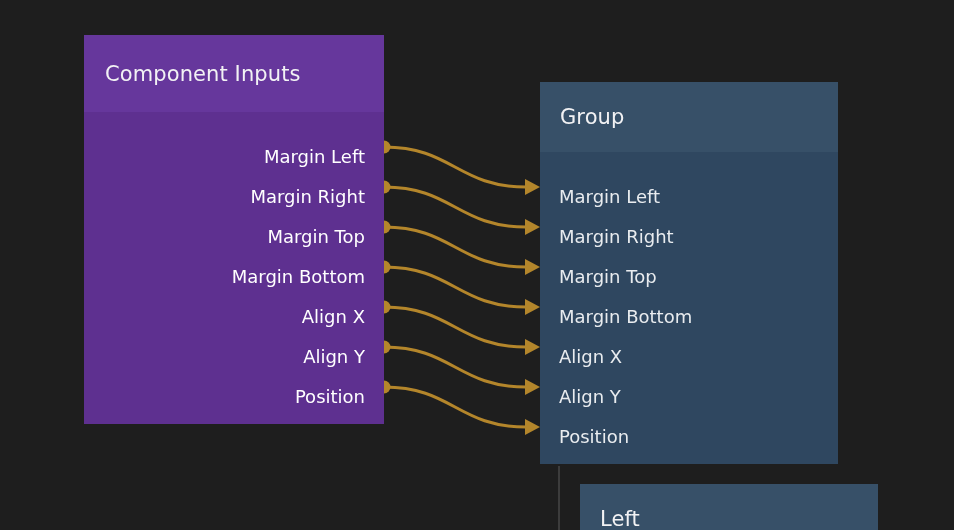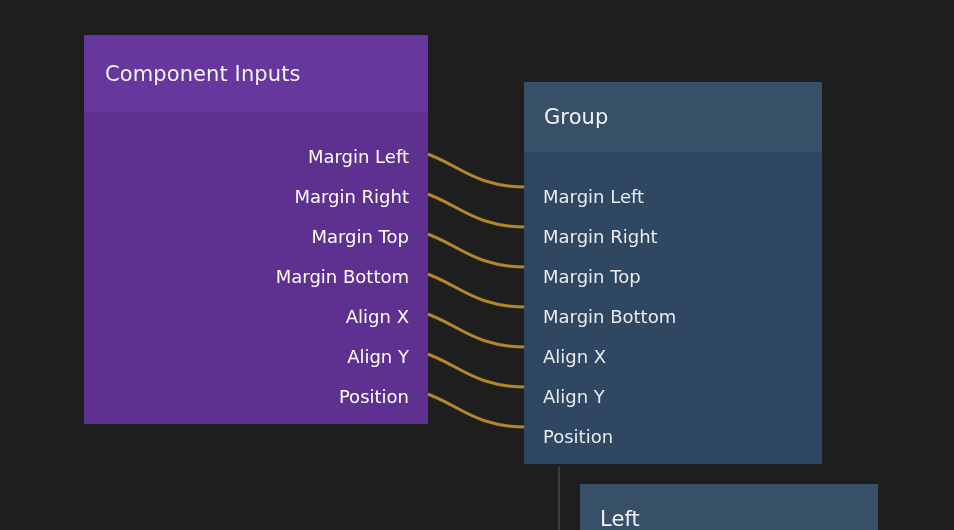--- a/index.html
+++ b/index.html
@@ -59,7 +59,7 @@
   }
 
   
-  .node--purple { left: 84px; top: 35px; width: 344px; height: 389px; }
+  .node--purple { left: 84px; top: 35px; width: 300px; height: 389px; }
   .node--purple .node-header {
     background: #66379c;
     height: 77px;

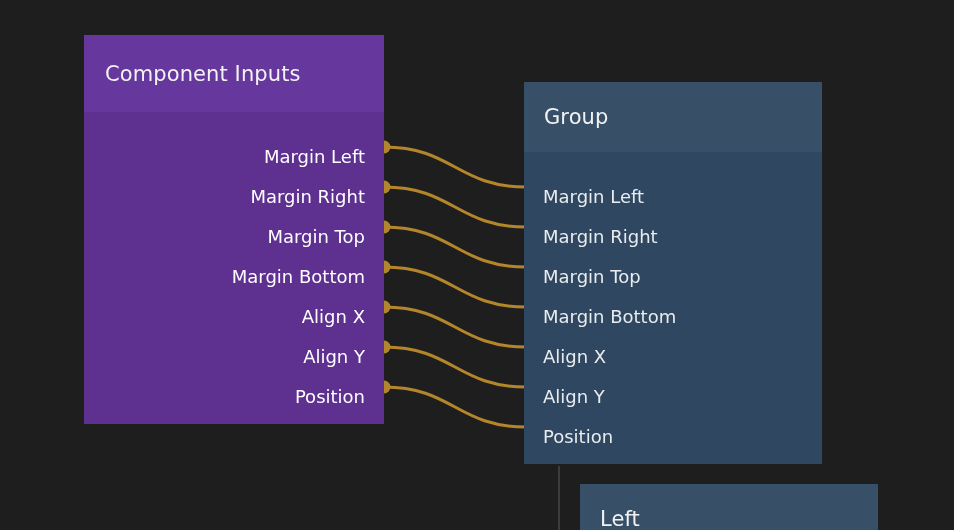--- a/index.html
+++ b/index.html
@@ -86,7 +86,7 @@
   }
 
   
-  .node--group { left: 524px; top: 82px; width: 298px; height: 382px; }
+  .node--group { left: 540px; top: 82px; width: 298px; height: 382px; }
   .node--group .node-header {
     background: #375068;
     height: 70px;

